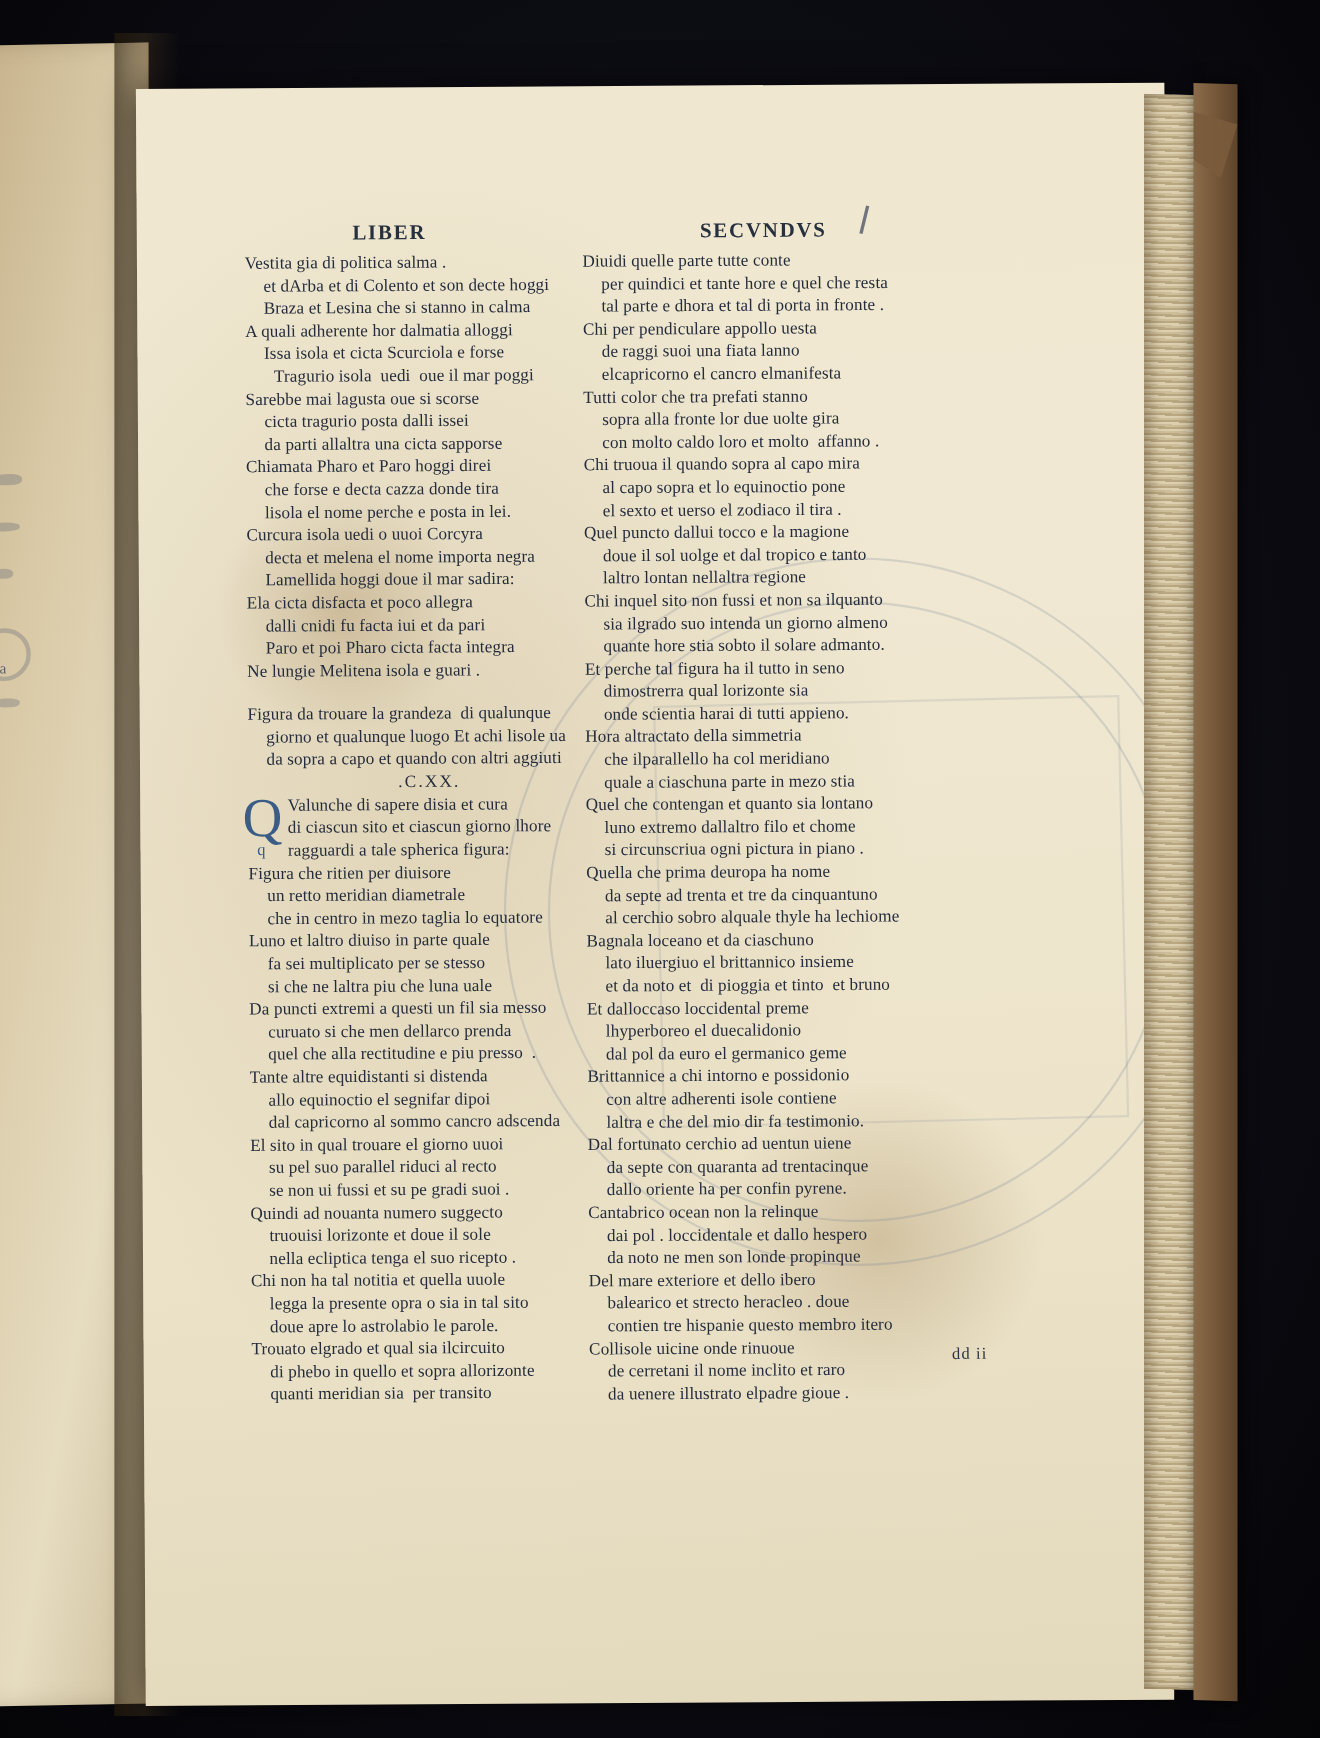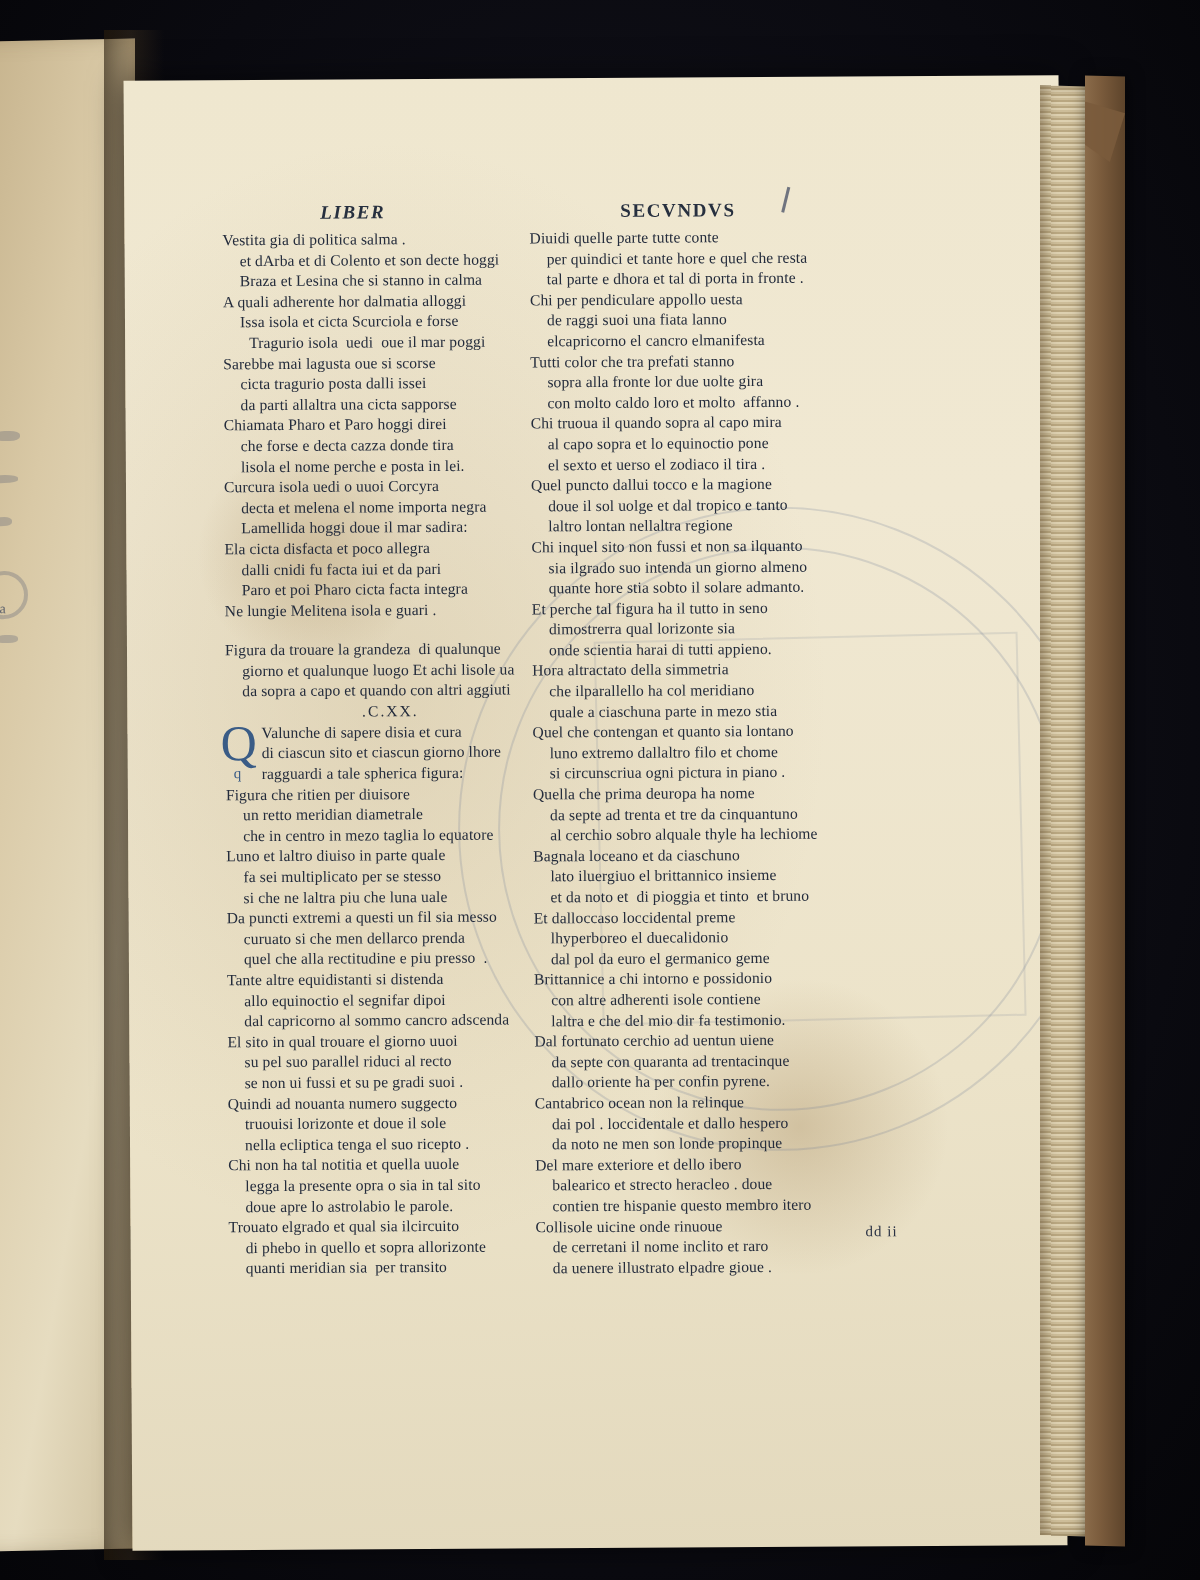--- a/index.html
+++ b/index.html
@@ -108,7 +108,7 @@
     color: #27303f;
     font-weight: 600;
   }
-  .header-left { left: 196px; font-style: italic; }
+  .header-left { left: 196px; }
   .header-right { left: 496px; }
 
   .col {

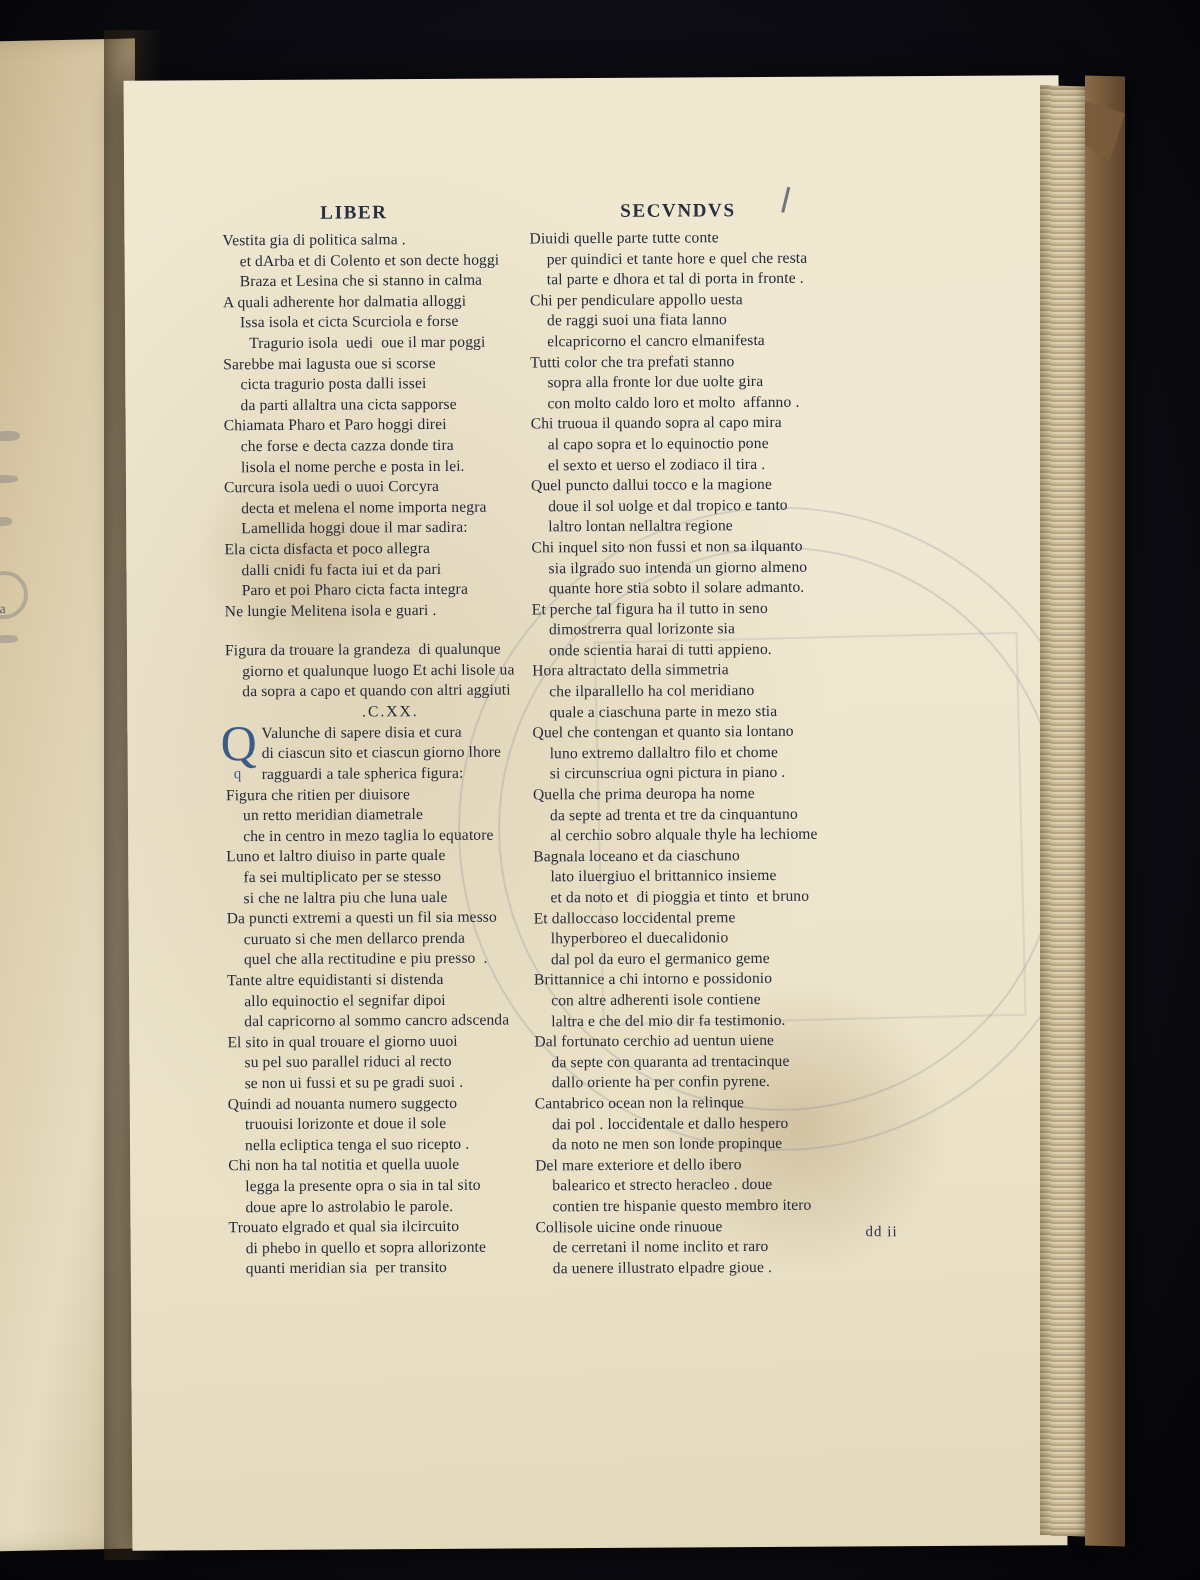--- a/index.html
+++ b/index.html
@@ -109,7 +109,7 @@
     font-weight: 600;
   }
   .header-left { left: 196px; }
-  .header-right { left: 496px; }
+  .header-right { left: 512px; }
 
   .col {
     position: absolute;

